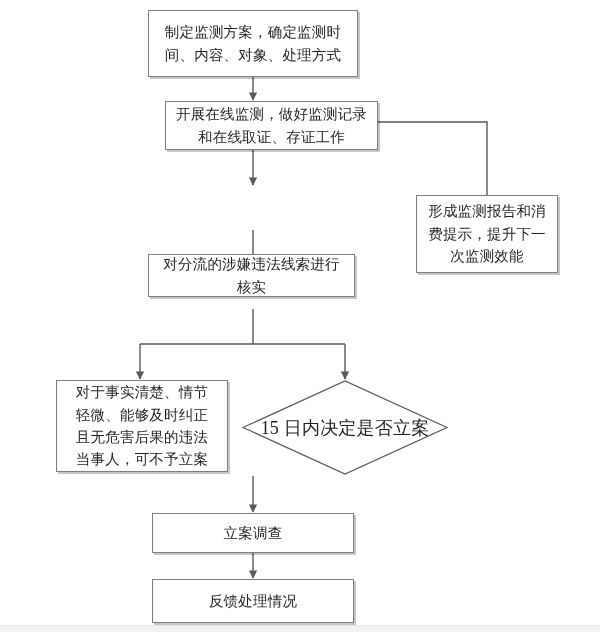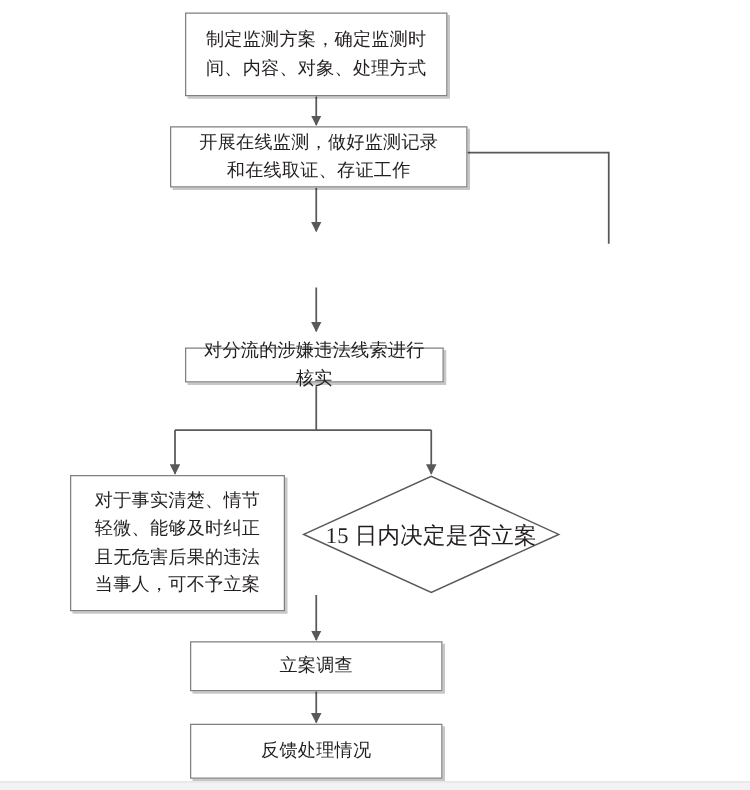--- a/index.html
+++ b/index.html
@@ -114,7 +114,7 @@
   <div class="node shadowed" style="left:148px; top:10px; width:210px; height:67px;">制定监测方案，确定监测时
 间、内容、对象、处理方式</div>
 
-  <div class="node shadowed" style="left:136px; top:101px; width:238px; height:49px;">开展在线监测，做好监测记录
+  <div class="node shadowed" style="left:165px; top:101px; width:213px; height:49px;">开展在线监测，做好监测记录
 和在线取证、存证工作</div>
 
 

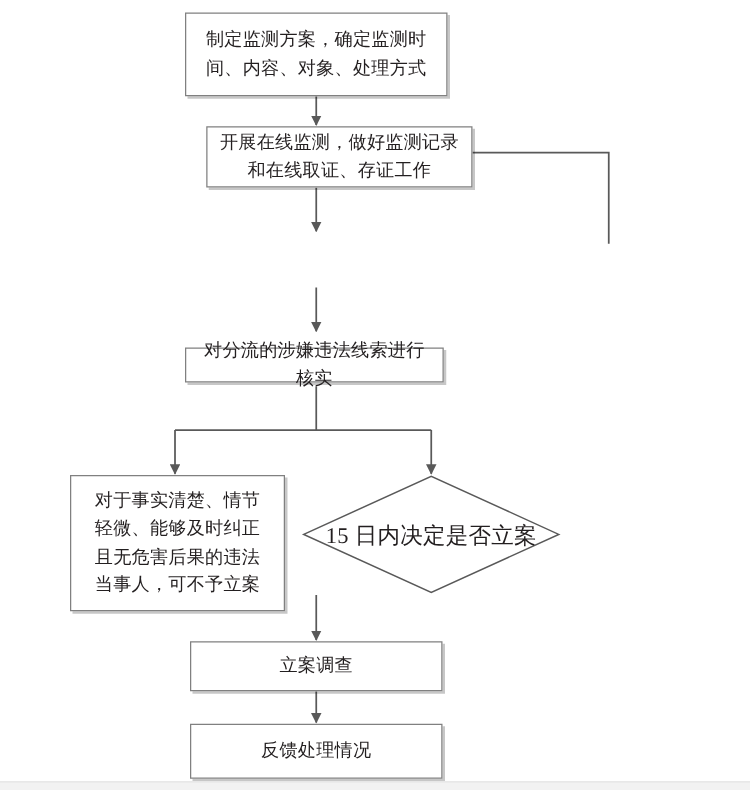--- a/index.html
+++ b/index.html
@@ -121,6 +121,9 @@
   <div class="node shadowed" style="left:148px; top:278px; width:207px; height:28px;">对分流的涉嫌违法线索进行
 核实</div>
 
+  <div class="node shadowed" style="left:416px; top:195px; width:142px; height:78px;">形成监测报告和消
+费提示，提升下一
+次监测效能</div>
 
   <div class="node shadowed" style="left:56px; top:380px; width:172px; height:109px;">对于事实清楚、情节
 轻微、能够及时纠正

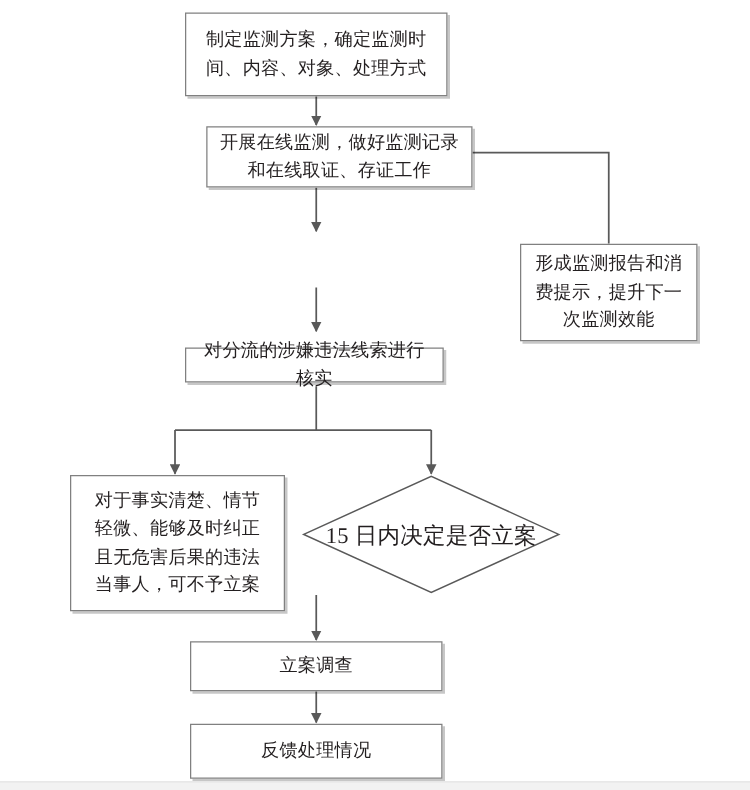--- a/index.html
+++ b/index.html
@@ -118,7 +118,7 @@
 和在线取证、存证工作</div>
 
 
-  <div class="node shadowed" style="left:148px; top:278px; width:207px; height:28px;">对分流的涉嫌违法线索进行
+  <div class="node shadowed" style="left:148px; top:254px; width:207px; height:43px;">对分流的涉嫌违法线索进行
 核实</div>
 
   <div class="node shadowed" style="left:416px; top:195px; width:142px; height:78px;">形成监测报告和消

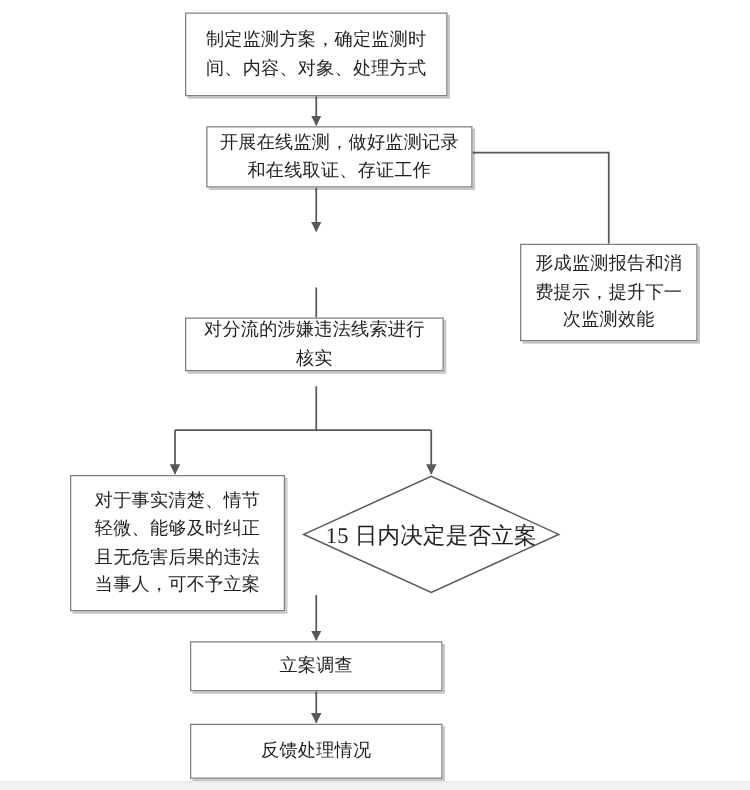--- a/index.html
+++ b/index.html
@@ -125,7 +125,7 @@
 费提示，提升下一
 次监测效能</div>
 
-  <div class="node shadowed" style="left:56px; top:380px; width:172px; height:109px;">对于事实清楚、情节
+  <div class="node shadowed" style="left:56px; top:380px; width:172px; height:92px;">对于事实清楚、情节
 轻微、能够及时纠正
 且无危害后果的违法
 当事人，可不予立案</div>

